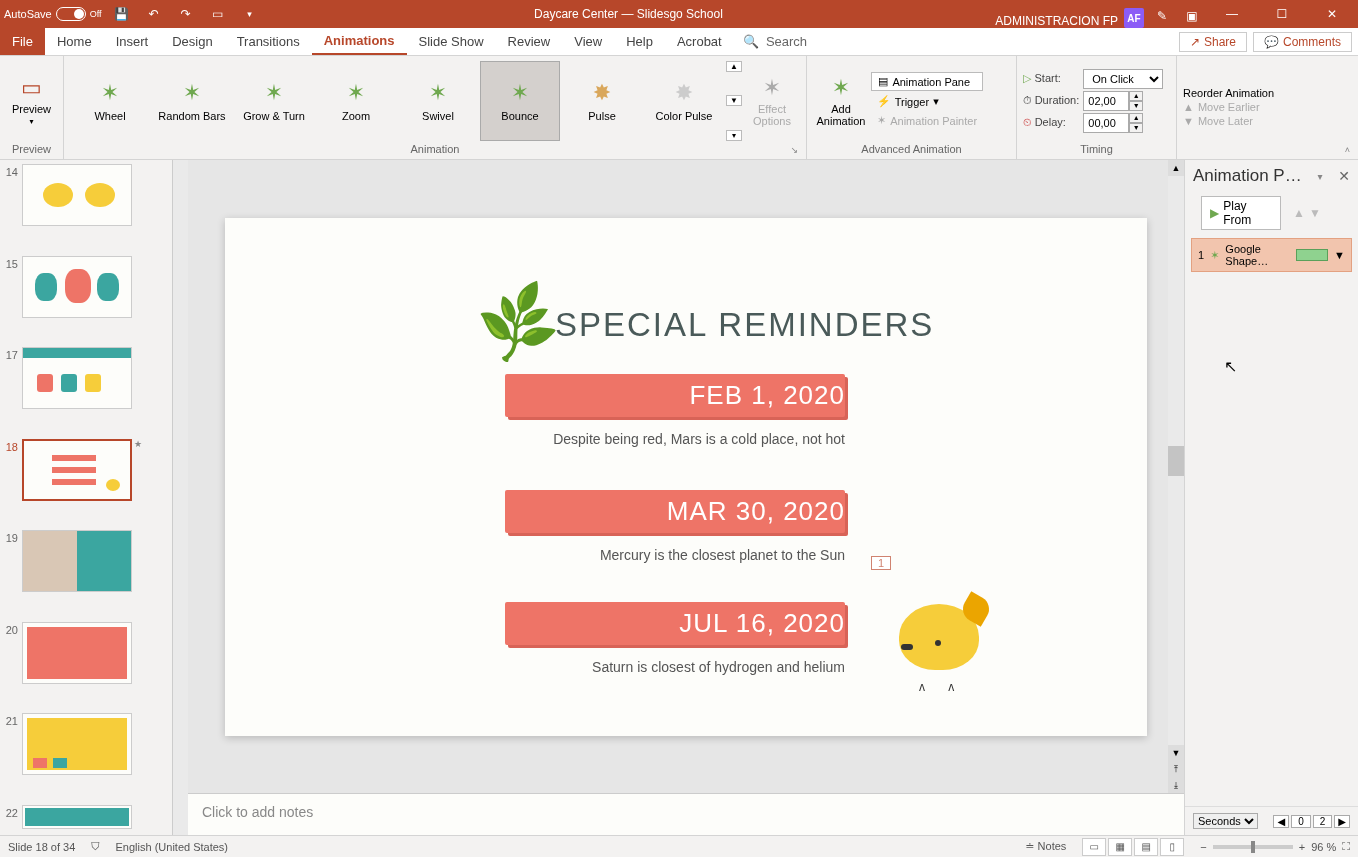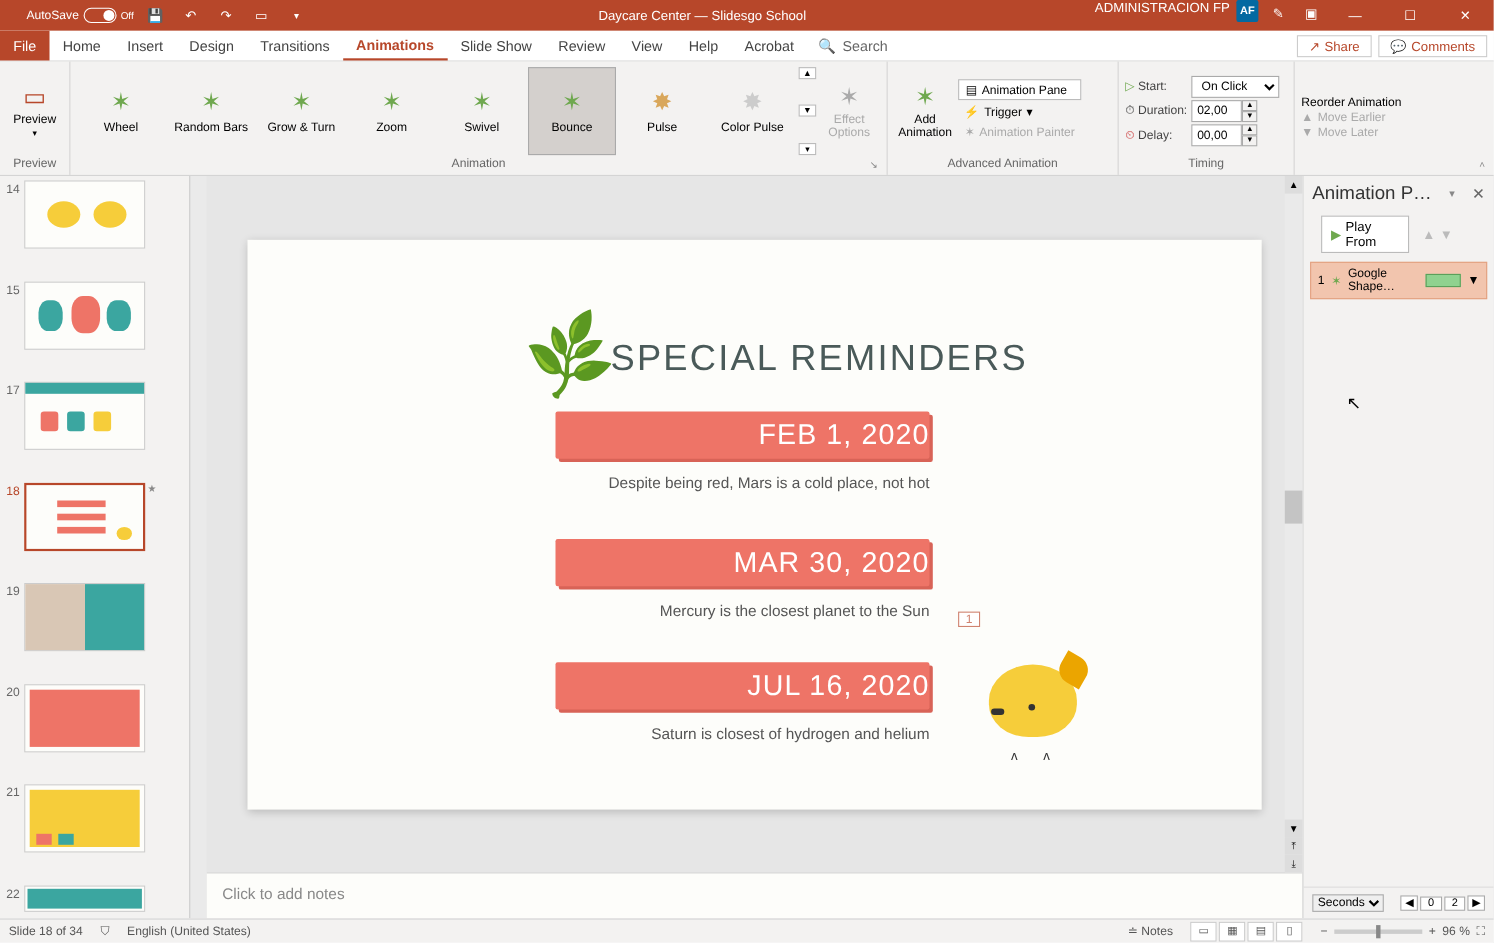--- a/index.html
+++ b/index.html
@@ -7,7 +7,7 @@
 
 
 .titlebar { height: 28px; background: #b7472a; display: flex; align-items: center; color: #fff; font-size: 12px; }
-.titlebar .left { display: flex; align-items: center; gap: 8px; padding-left: 24px; }
+.titlebar .left { display: flex; align-items: center; gap: 8px; padding-left: 4px; }
 .autosave { display: flex; align-items: center; gap: 4px; font-size: 11px; }
 .toggle { width: 30px; height: 14px; border: 1px solid #fff; border-radius: 7px; position: relative; }
 .toggle::after { content: ""; width: 10px; height: 10px; background: #fff; border-radius: 50%; position: absolute; right: 1px; top: 1px; }

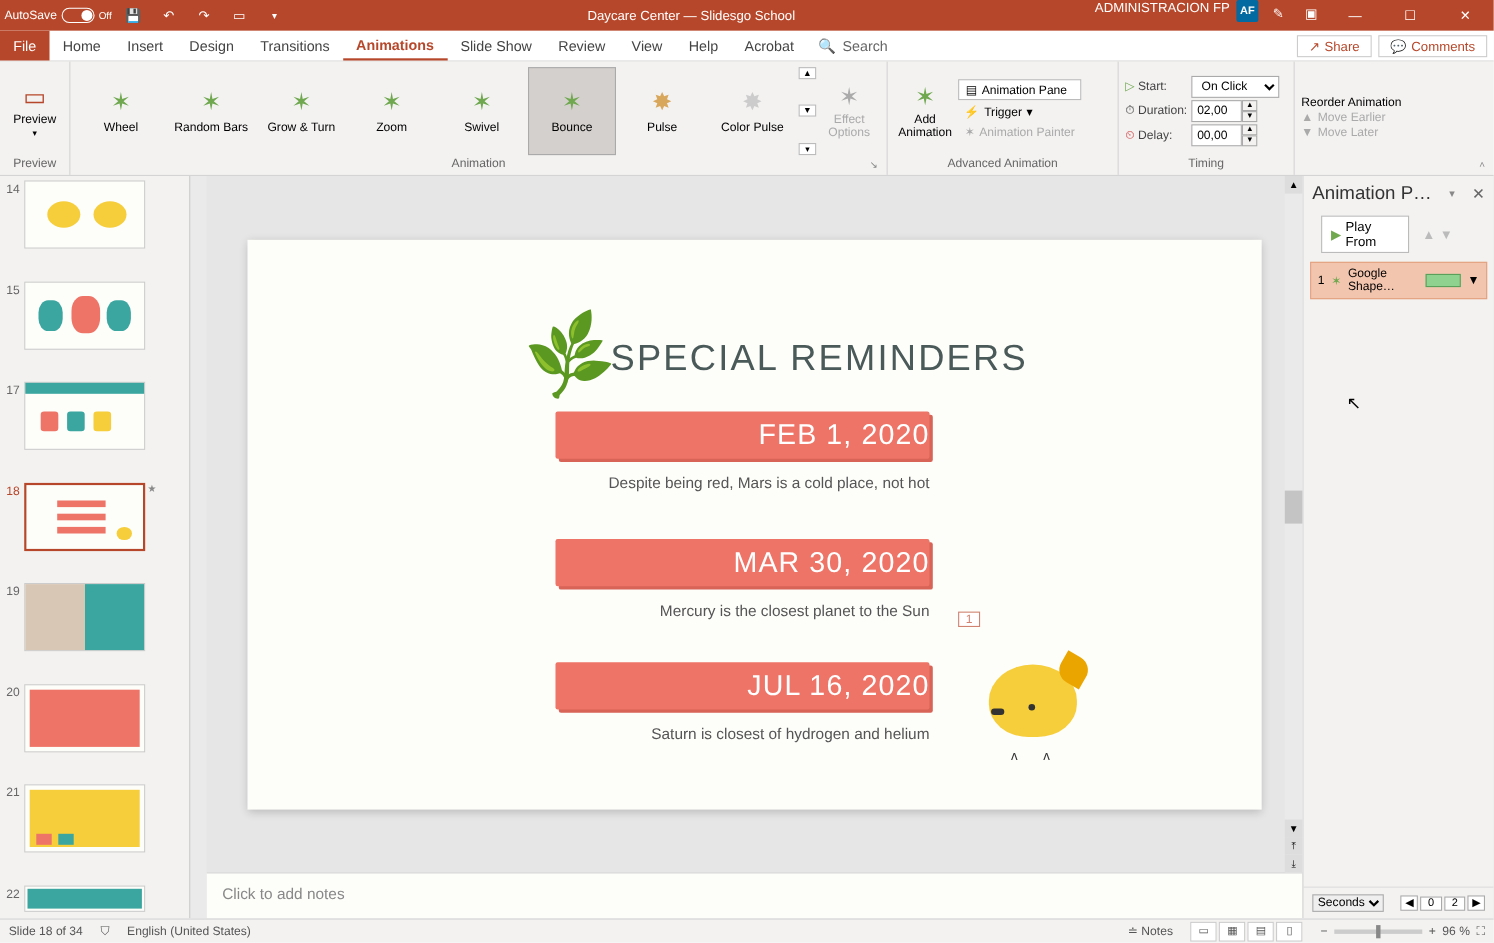--- a/index.html
+++ b/index.html
@@ -13,7 +13,7 @@
 .toggle::after { content: ""; width: 10px; height: 10px; background: #fff; border-radius: 50%; position: absolute; right: 1px; top: 1px; }
 .qat-btn { width: 24px; height: 24px; display: flex; align-items: center; justify-content: center; cursor: pointer; }
 .titlebar .center { flex: 1; text-align: center; }
-.titlebar .right { display: flex; align-items: flex-start; gap: 6px; padding-right: 4px; }
+.titlebar .right { display: flex; align-items: flex-end; gap: 6px; padding-right: 4px; }
 .avatar { width: 20px; height: 20px; background: #0369a1; color: #fff; border-radius: 2px; display: flex; align-items: center; justify-content: center; font-size: 10px; font-weight: bold; }
 .wc-btn { width: 44px; height: 28px; display: flex; align-items: center; justify-content: center; cursor: pointer; color: #fff; }
 

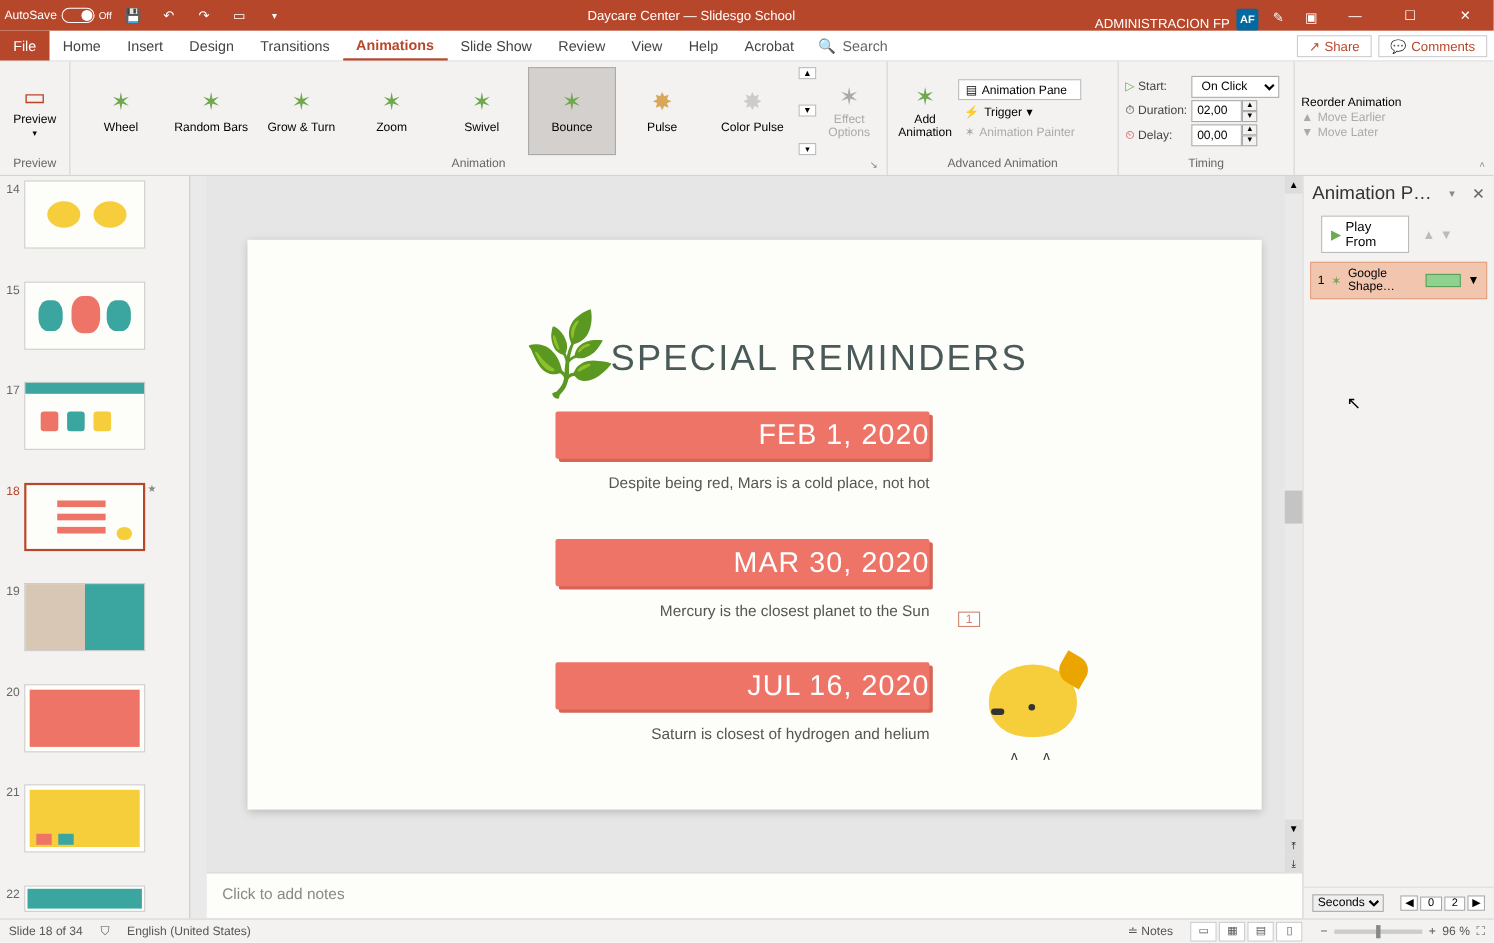--- a/index.html
+++ b/index.html
@@ -14,7 +14,7 @@
 .qat-btn { width: 24px; height: 24px; display: flex; align-items: center; justify-content: center; cursor: pointer; }
 .titlebar .center { flex: 1; text-align: center; }
 .titlebar .right { display: flex; align-items: flex-end; gap: 6px; padding-right: 4px; }
-.avatar { width: 20px; height: 20px; background: #0369a1; color: #fff; border-radius: 2px; display: flex; align-items: center; justify-content: center; font-size: 10px; font-weight: bold; }
+.avatar { width: 20px; height: 20px; background: #8b5cf6; color: #fff; border-radius: 2px; display: flex; align-items: center; justify-content: center; font-size: 10px; font-weight: bold; }
 .wc-btn { width: 44px; height: 28px; display: flex; align-items: center; justify-content: center; cursor: pointer; color: #fff; }
 
 

